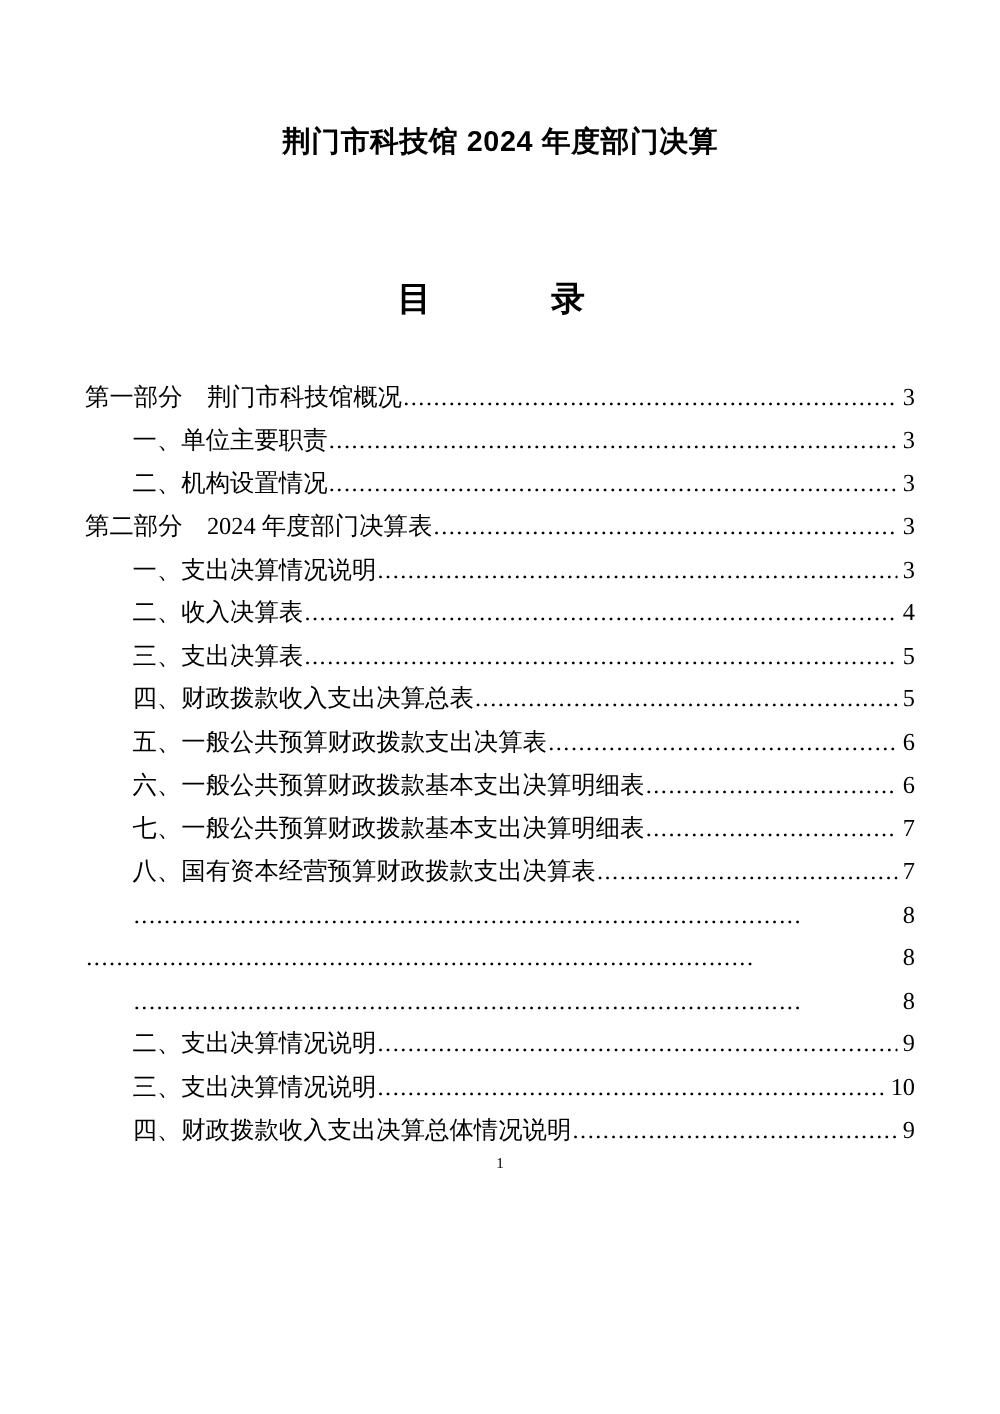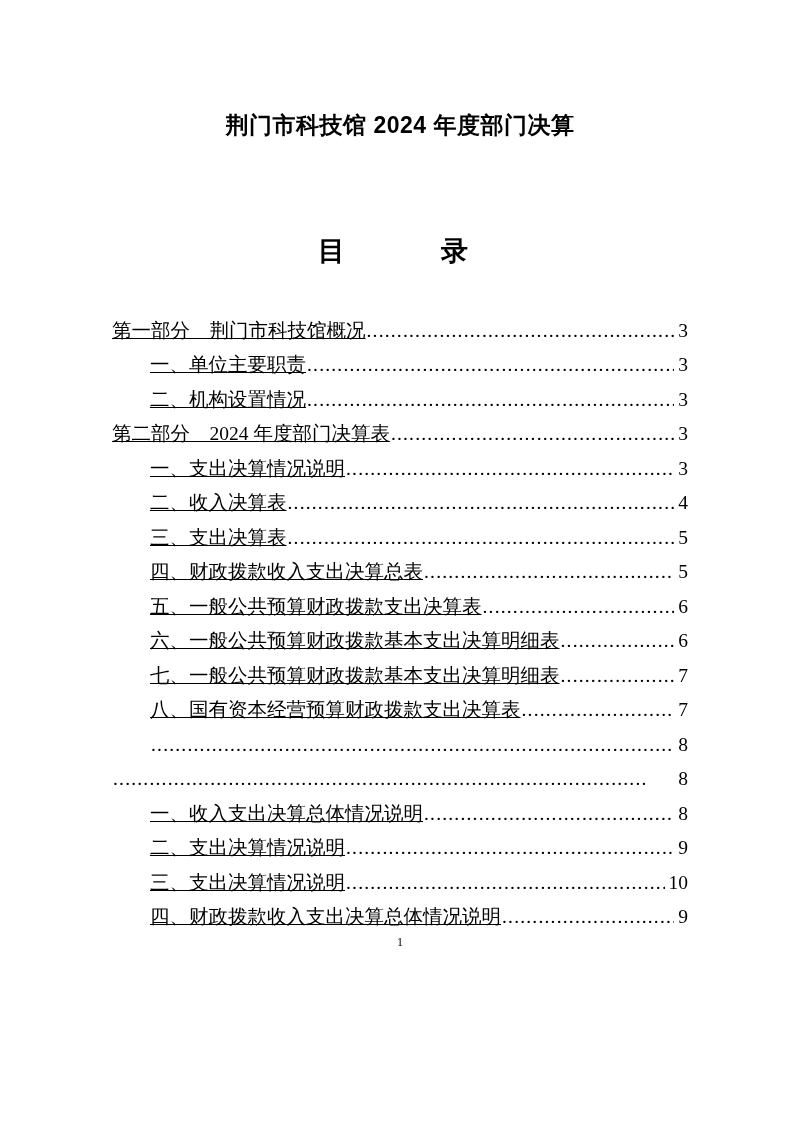--- a/index.html
+++ b/index.html
@@ -19,9 +19,8 @@
     width: 800px;
     height: 998px;
     box-sizing: border-box;
-    padding: 0 112px;
+    padding: 0 68px;
     position: relative;
-    margin-top: 12px;
   }
   .doc-title {
     text-align: center;

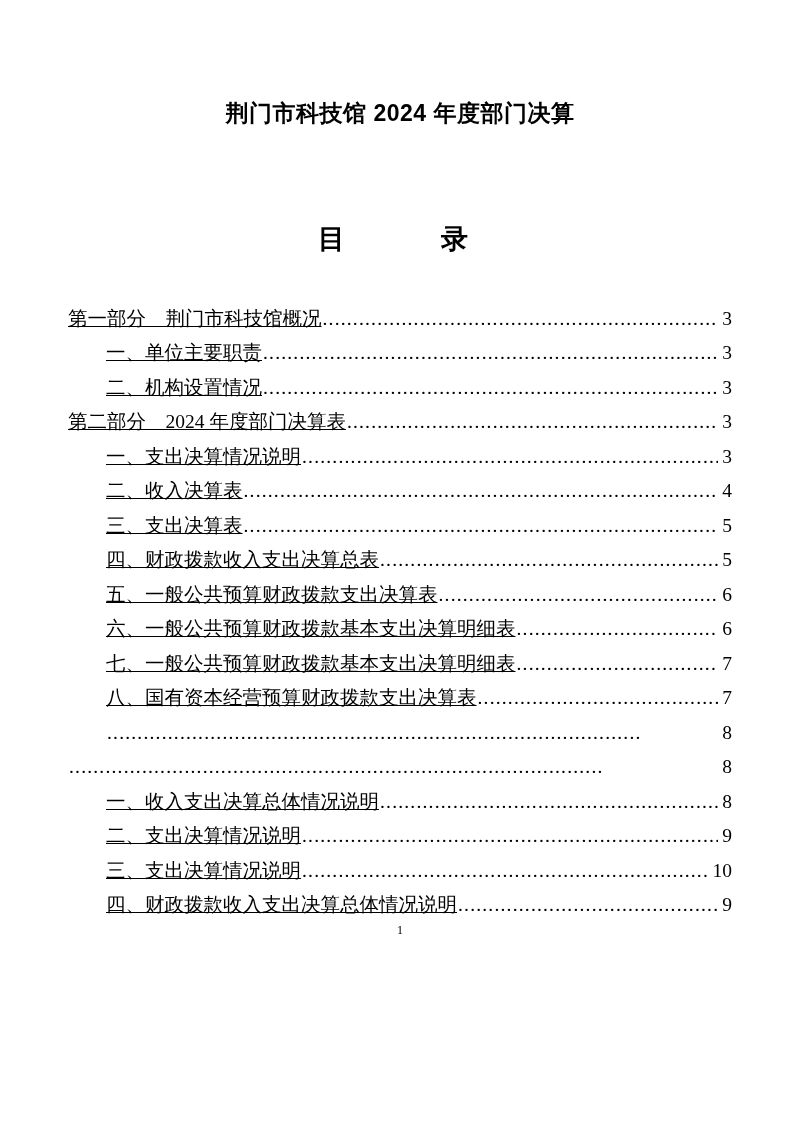--- a/index.html
+++ b/index.html
@@ -59,7 +59,6 @@
   }
   .toc-label {
     flex: 0 0 auto;
-    text-decoration: underline;
   }
   .toc-dots {
     flex: 1 1 auto;

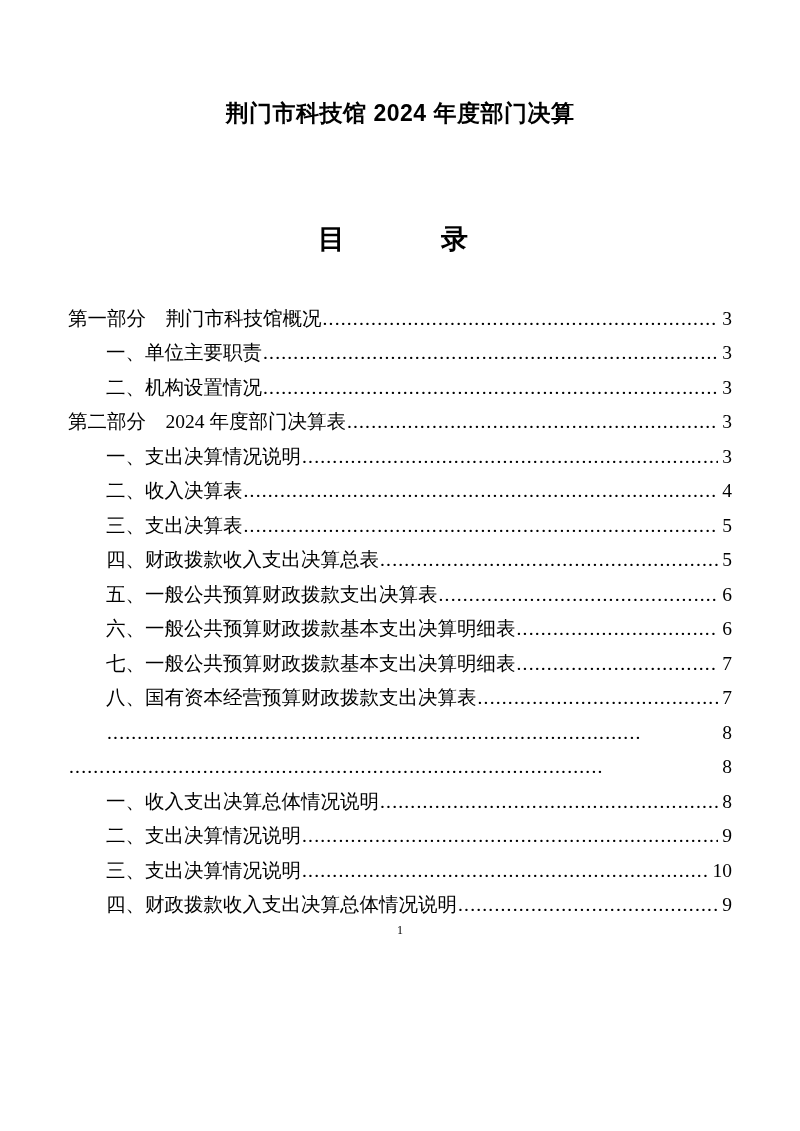--- a/index.html
+++ b/index.html
@@ -164,7 +164,6 @@
         <span class="toc-page">8</span>
       </div>
       <div class="toc-entry level-2">
-        <span class="toc-label">一、收入支出决算总体情况说明</span>
         <span class="toc-dots">........................................................................................</span>
         <span class="toc-page">8</span>
       </div>

